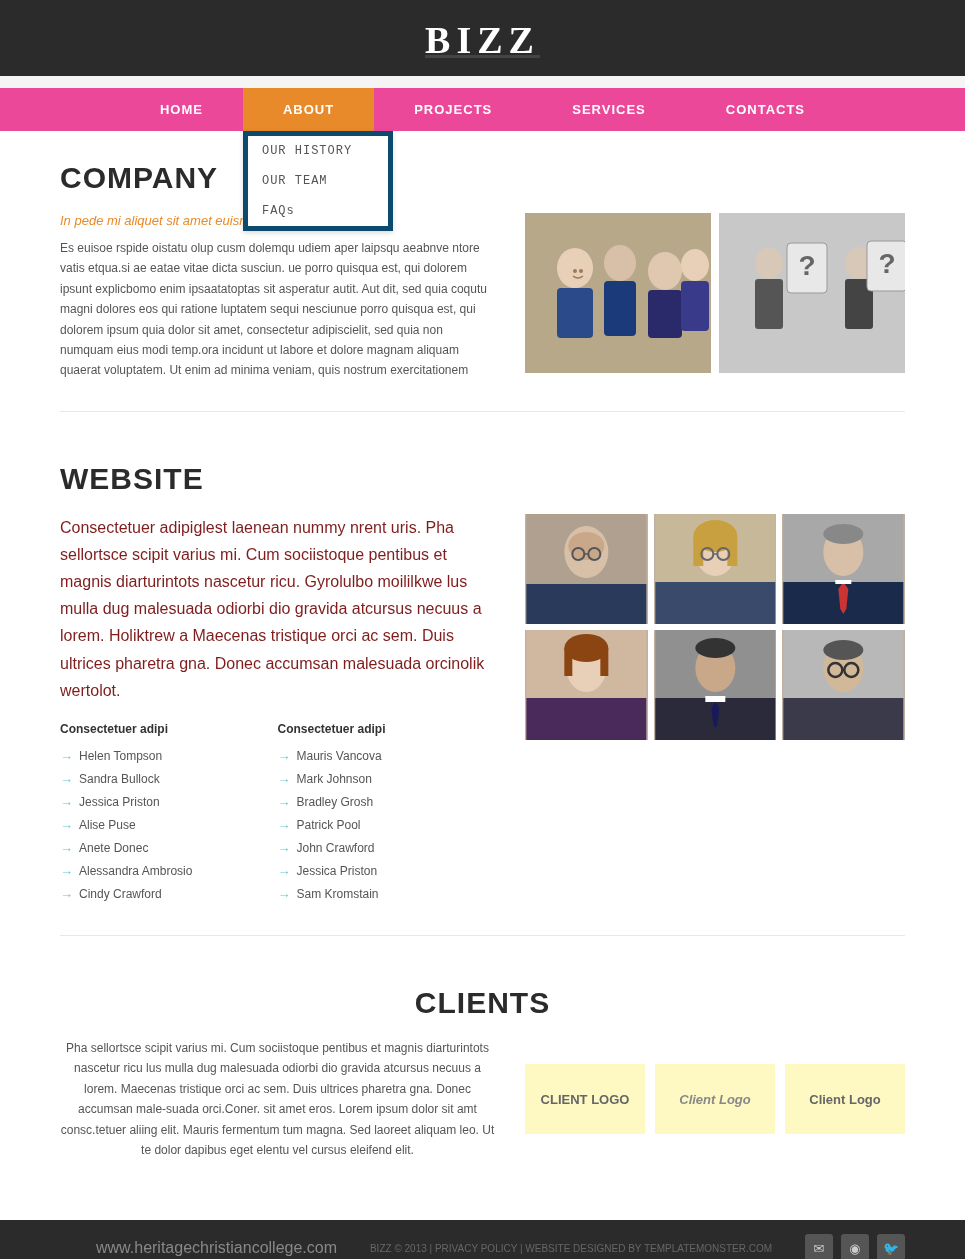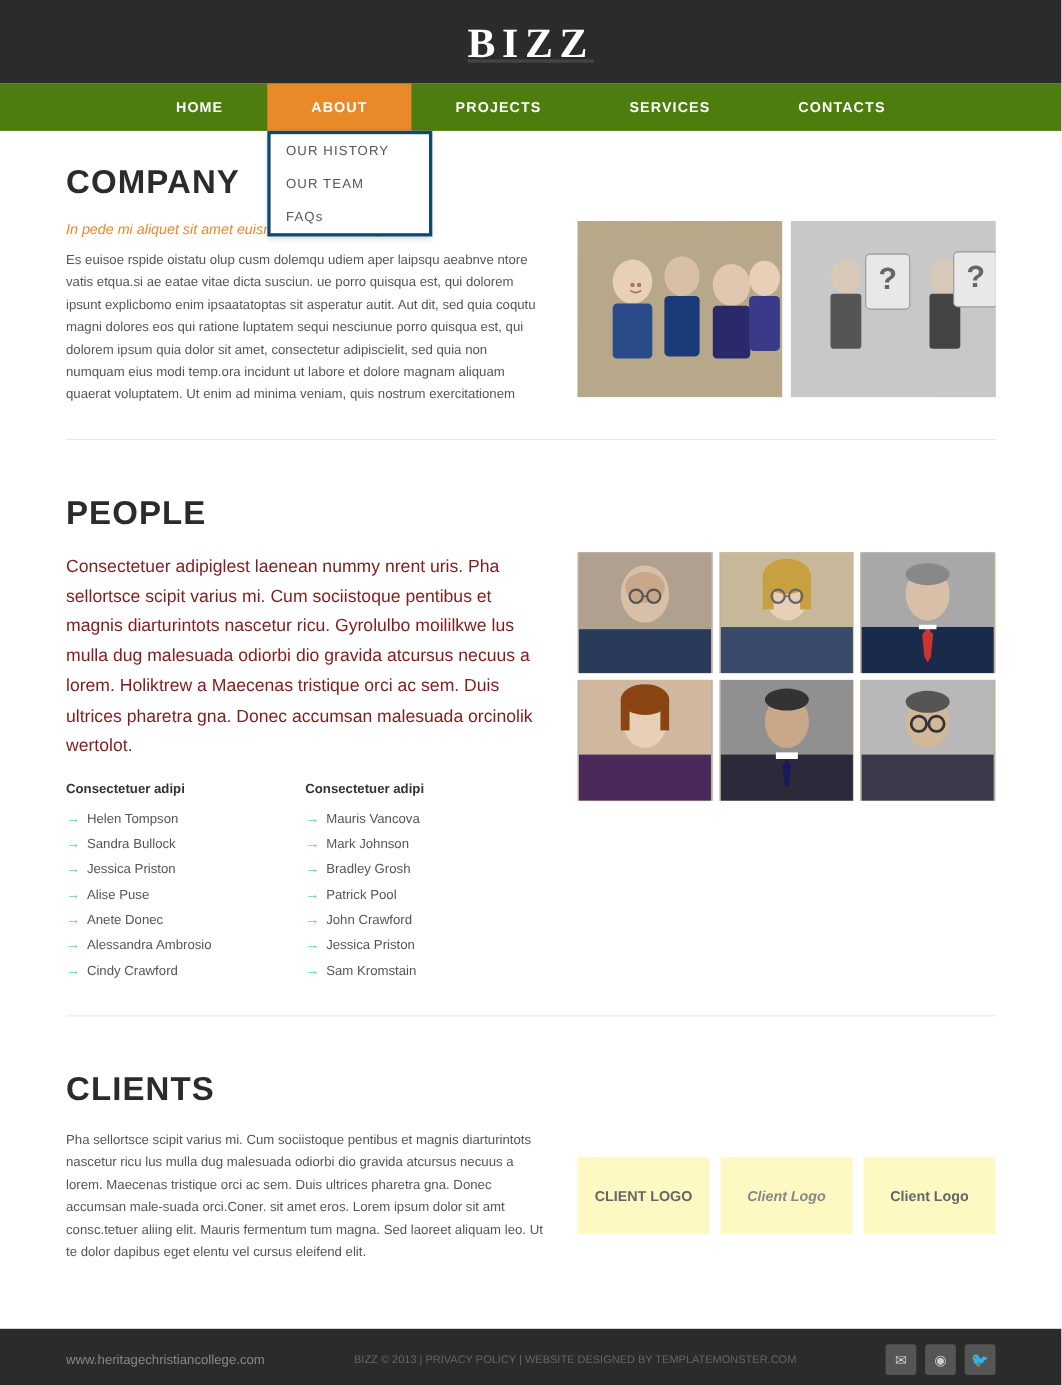--- a/index.html
+++ b/index.html
@@ -11,7 +11,7 @@
     .header-subtitle { color: #aaa; font-size: 11px; letter-spacing: 5px; margin-top: 4px; }
 
     
-    .nav-bar { background: #4d7c0f; padding: 0; position: relative; }
+    .nav-bar { background: #ec4899; padding: 0; position: relative; margin-top: 12px; }
     .nav-inner { display: flex; align-items: stretch; justify-content: center; }
     .nav-item { padding: 14px 40px; color: #fff; font-size: 13px; font-weight: bold; letter-spacing: 1px; cursor: pointer; position: relative; }
     .nav-item.active { background: #e8892a; }

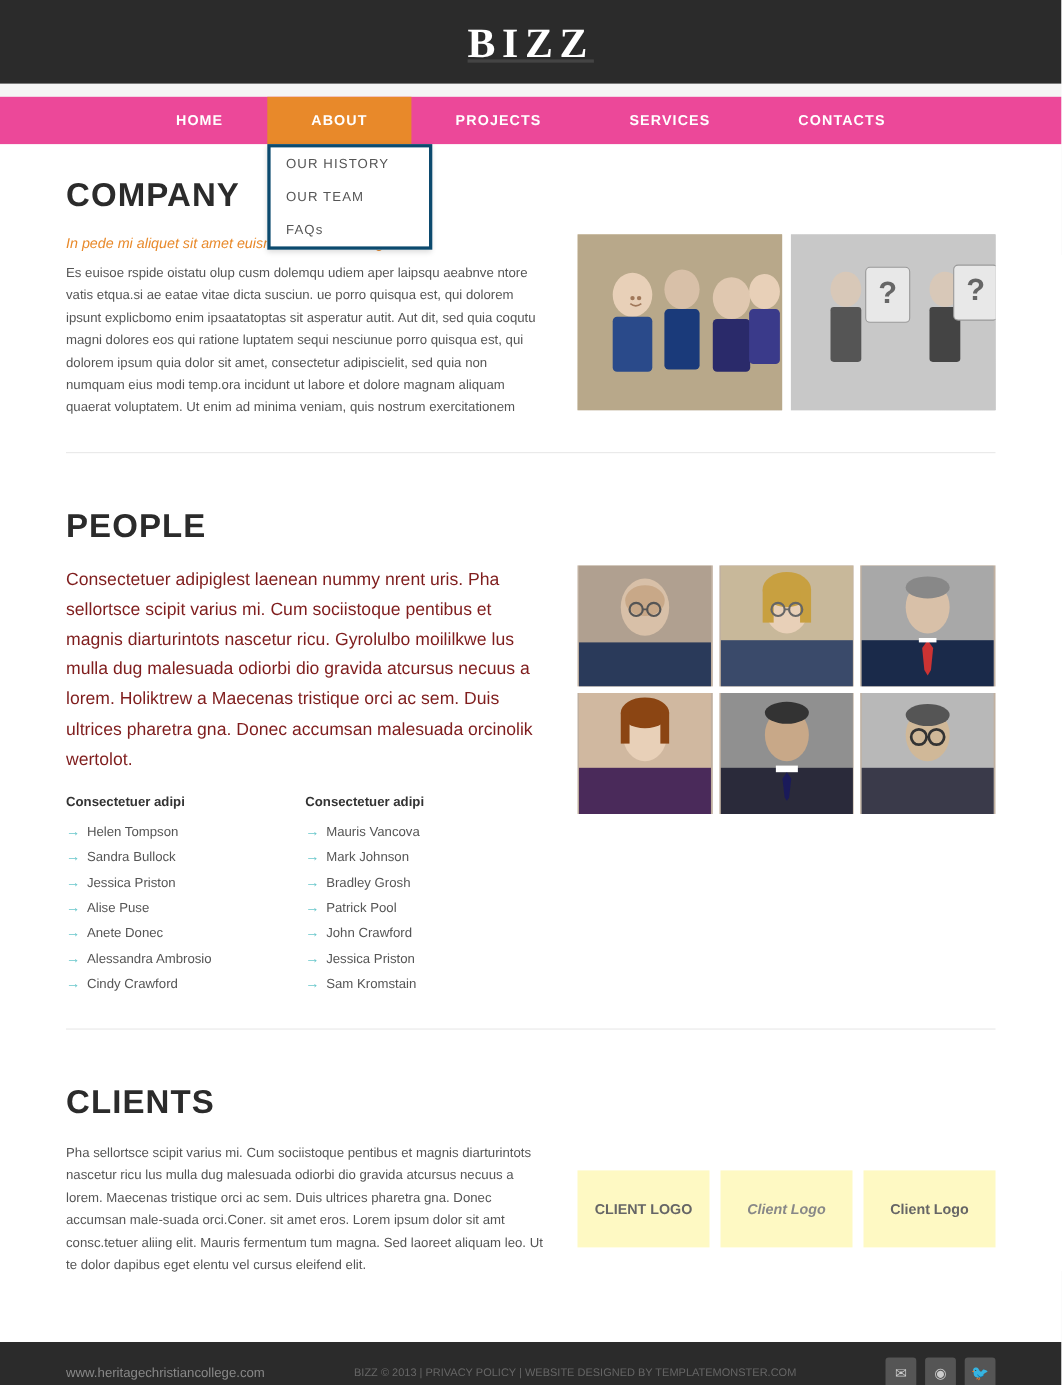--- a/index.html
+++ b/index.html
@@ -15,7 +15,7 @@
     .nav-inner { display: flex; align-items: stretch; justify-content: center; }
     .nav-item { padding: 14px 40px; color: #fff; font-size: 13px; font-weight: bold; letter-spacing: 1px; cursor: pointer; position: relative; }
     .nav-item.active { background: #e8892a; }
-    .nav-dropdown { position: absolute; top: 100%; left: 0; background: #fff; border: 3px solid #0c4a6e; min-width: 150px; z-index: 100; box-shadow: 0 2px 5px rgba(0,0,0,0.15); }
+    .nav-dropdown { position: absolute; top: 100%; left: 0; background: #fff; border: 5px solid #0c4a6e; min-width: 150px; z-index: 100; box-shadow: 0 2px 5px rgba(0,0,0,0.15); font-family: Liberation Mono, monospace; }
     .nav-dropdown-item { padding: 8px 14px; color: #555; font-size: 12px; font-weight: normal; cursor: pointer; }
 
     

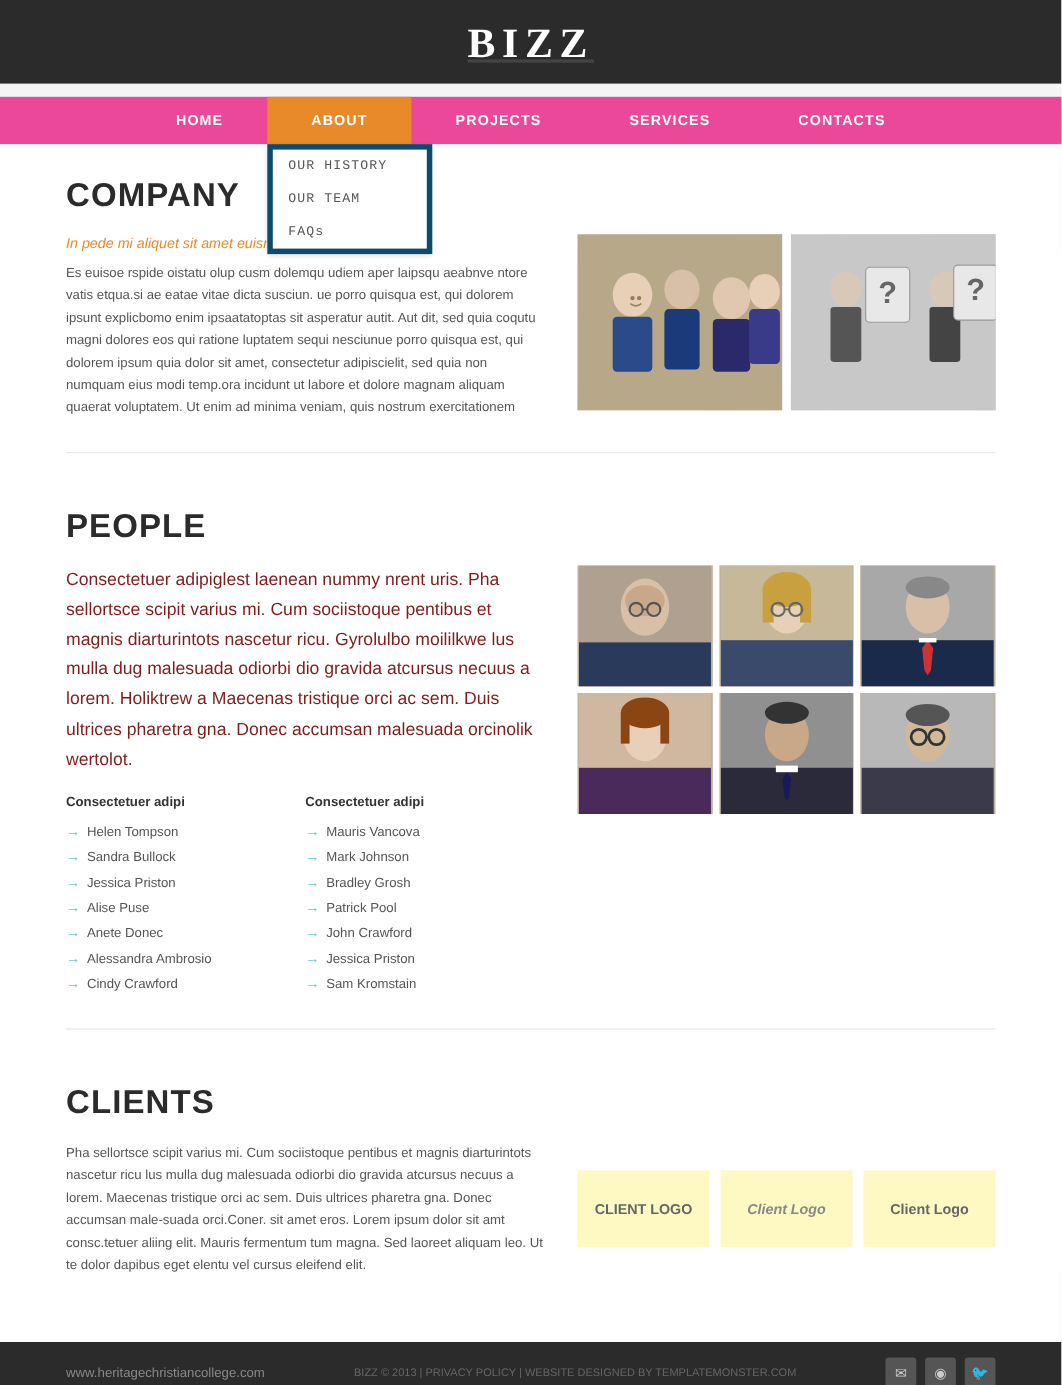--- a/index.html
+++ b/index.html
@@ -142,7 +142,7 @@
   <div style="height: 20px;"></div>
 
   <div class="section">
-    <div class="section-title">PEOPLE</div>
+    <div class="section-title">WEBSITE</div>
     <div class="people-content">
       <div class="people-left">
         <div class="people-desc">Consectetuer adipiglest laenean nummy nrent uris. Pha sellortsce scipit varius mi. Cum sociistoque pentibus et magnis diarturintots nascetur ricu. Gyrolulbo moililkwe lus mulla dug malesuada odiorbi dio gravida atcursus necuus a lorem. Holiktrew a Maecenas tristique orci ac sem. Duis ultrices pharetra gna. Donec accumsan malesuada orcinolik wertolot.</div>

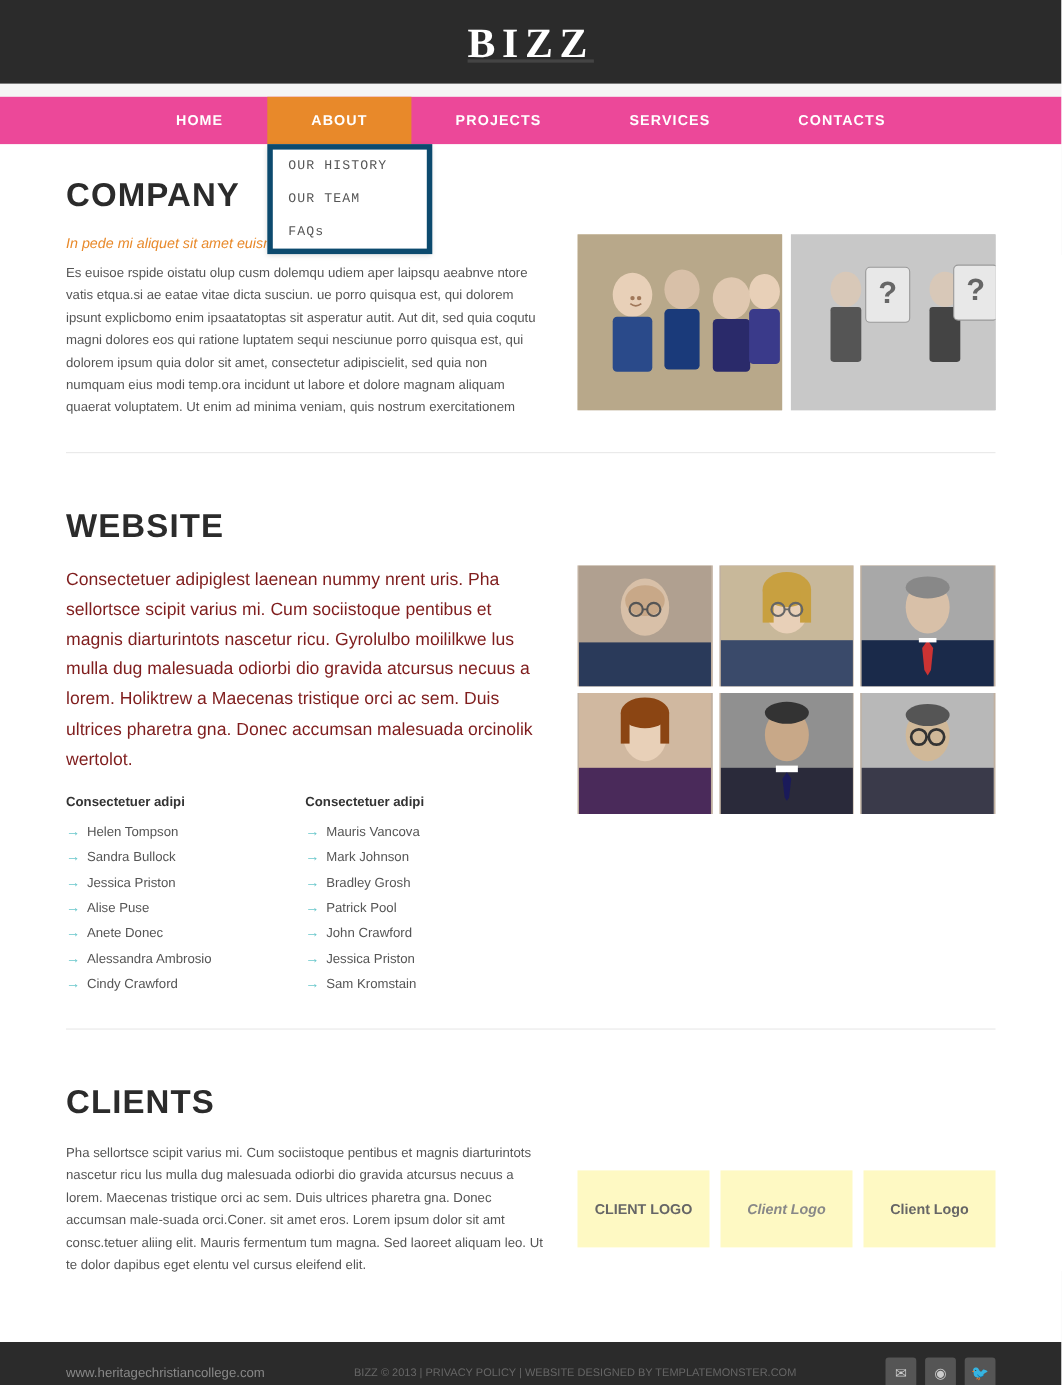--- a/index.html
+++ b/index.html
@@ -295,7 +295,7 @@
 
   <div style="height: 20px;"></div>
 
-  <div class="section" style="border-bottom: none;">
+  <div class="section" style="border-bottom: none; text-align: center;">
     <div class="section-title">CLIENTS</div>
     <div class="clients-content">
       <div class="clients-text">Pha sellortsce scipit varius mi. Cum sociistoque pentibus et magnis diarturintots nascetur ricu lus mulla dug malesuada odiorbi dio gravida atcursus necuus a lorem. Maecenas tristique orci ac sem. Duis ultrices pharetra gna. Donec accumsan male-suada orci.Coner. sit amet eros. Lorem ipsum dolor sit amt consc.tetuer aliing elit. Mauris fermentum tum magna. Sed laoreet aliquam leo. Ut te dolor dapibus eget elentu vel cursus eleifend elit.</div>

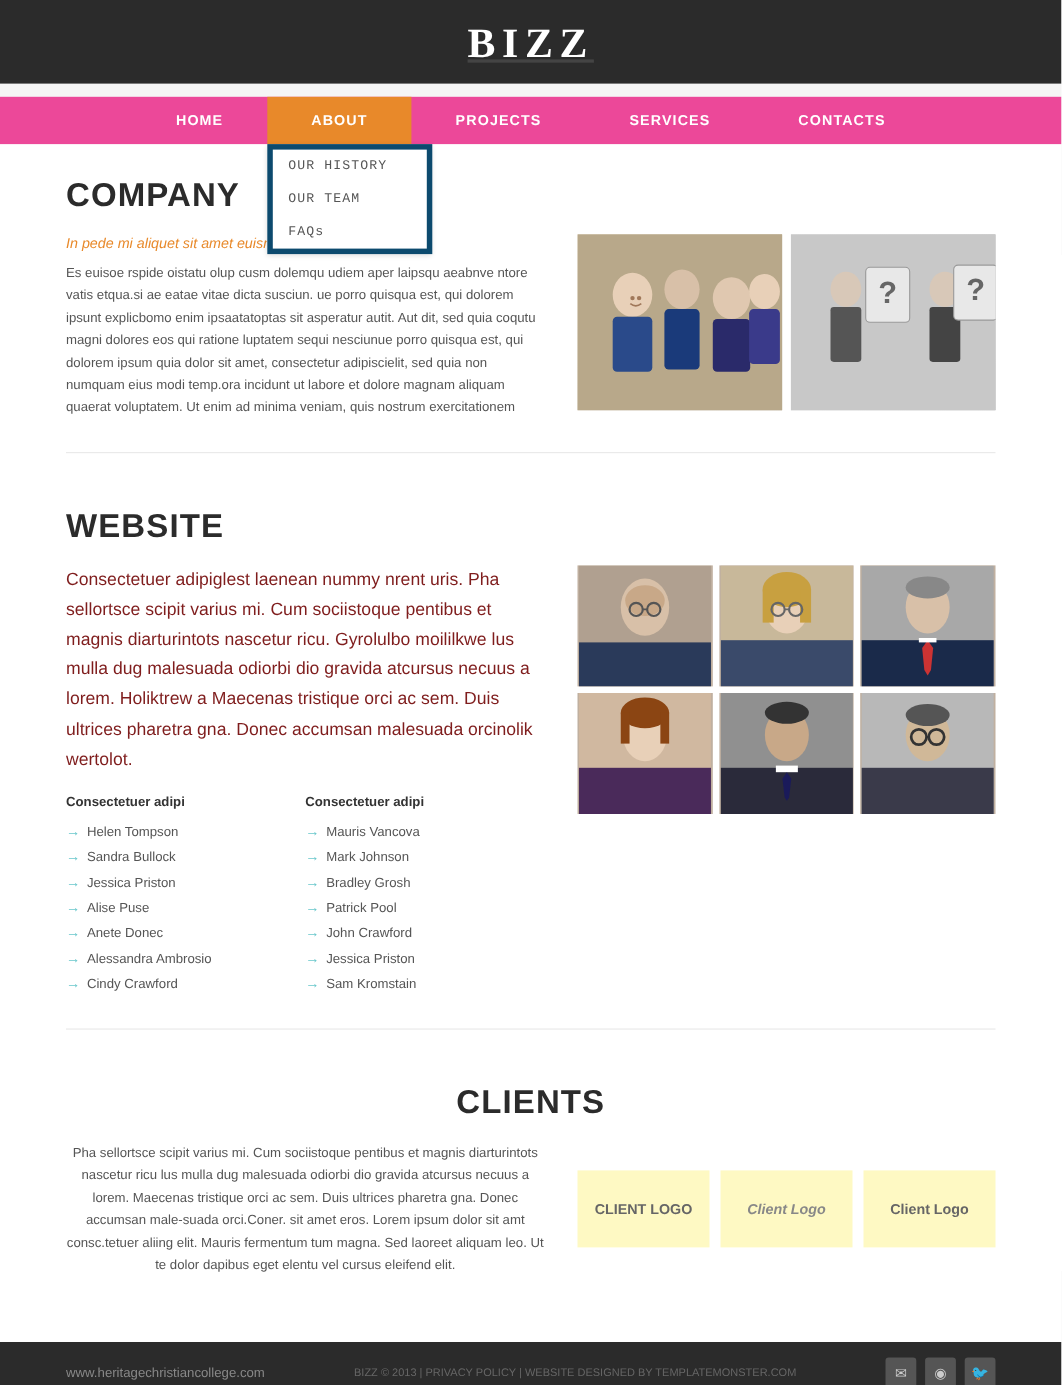--- a/index.html
+++ b/index.html
@@ -58,7 +58,7 @@
 
     
     .footer { background: #2b2b2b; padding: 14px 60px; display: flex; align-items: center; justify-content: space-between; }
-    .footer-left { color: #888; font-size: 12px; }
+    .footer-left { color: #888; font-size: 16px; margin-left: 36px; }
     .footer-center { color: #666; font-size: 10px; text-align: center; }
     .footer-icons { display: flex; gap: 8px; }
     .footer-icon { width: 28px; height: 28px; background: #555; border-radius: 3px; display: flex; align-items: center; justify-content: center; color: #ccc; font-size: 13px; cursor: pointer; }

